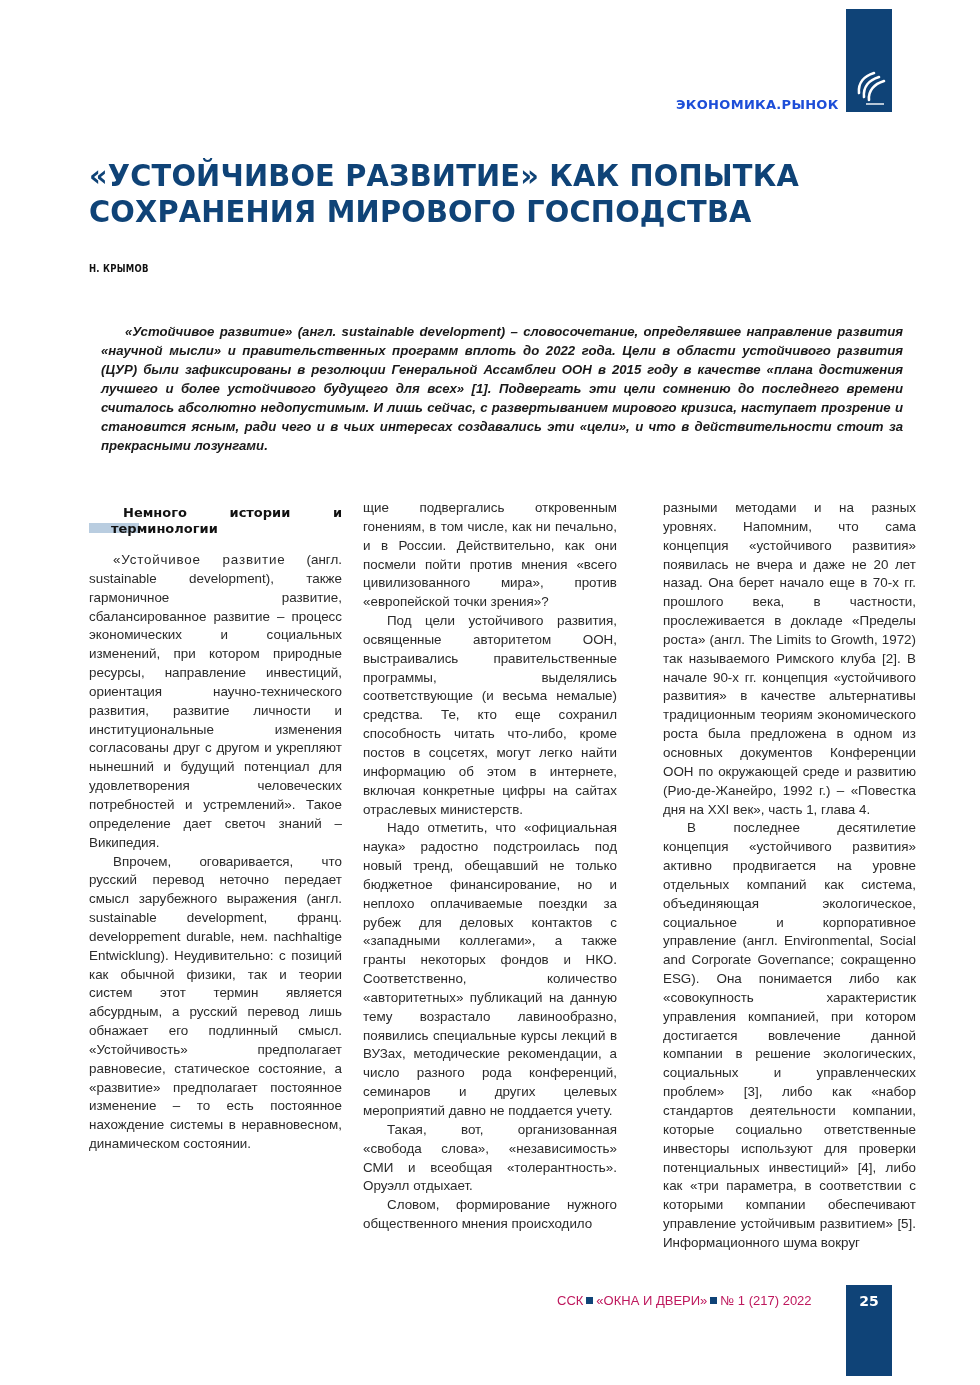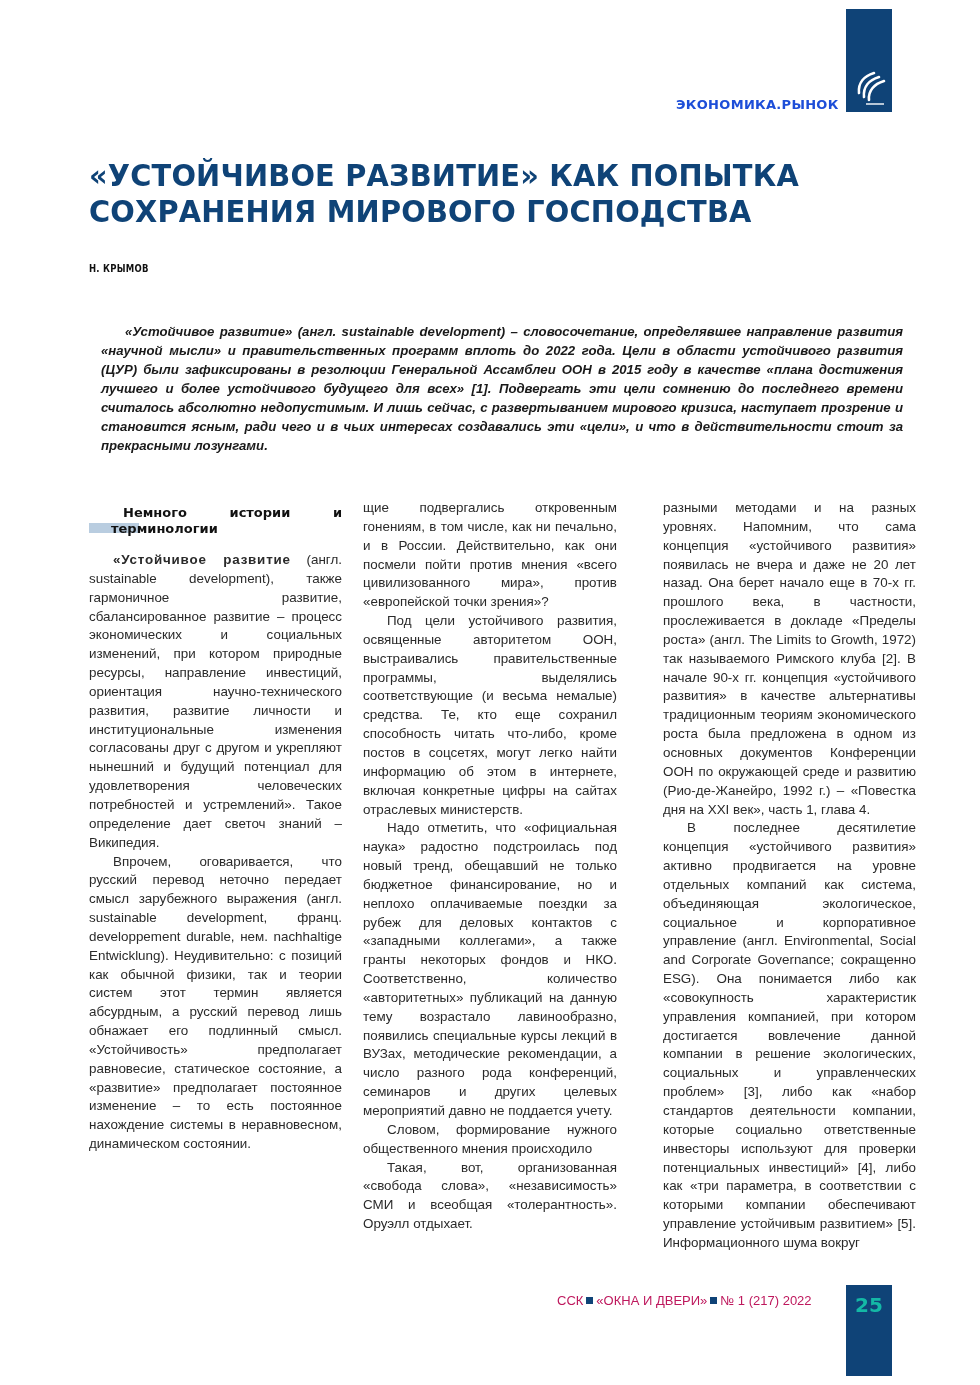--- a/index.html
+++ b/index.html
@@ -43,7 +43,7 @@
                      background: #b9cde0; z-index: 0; }
   .subhead span.txt { position: relative; z-index: 1; margin-left: 12px; }
 
-  .lead-term { font-weight: bold; letter-spacing: 0.8px; }
+  .lead-term { font-weight: normal; letter-spacing: 0.8px; }
 
   .footer { position: absolute; left: 557px; top: 1293px; font-size: 13px; color: #be185d;
             white-space: nowrap; }

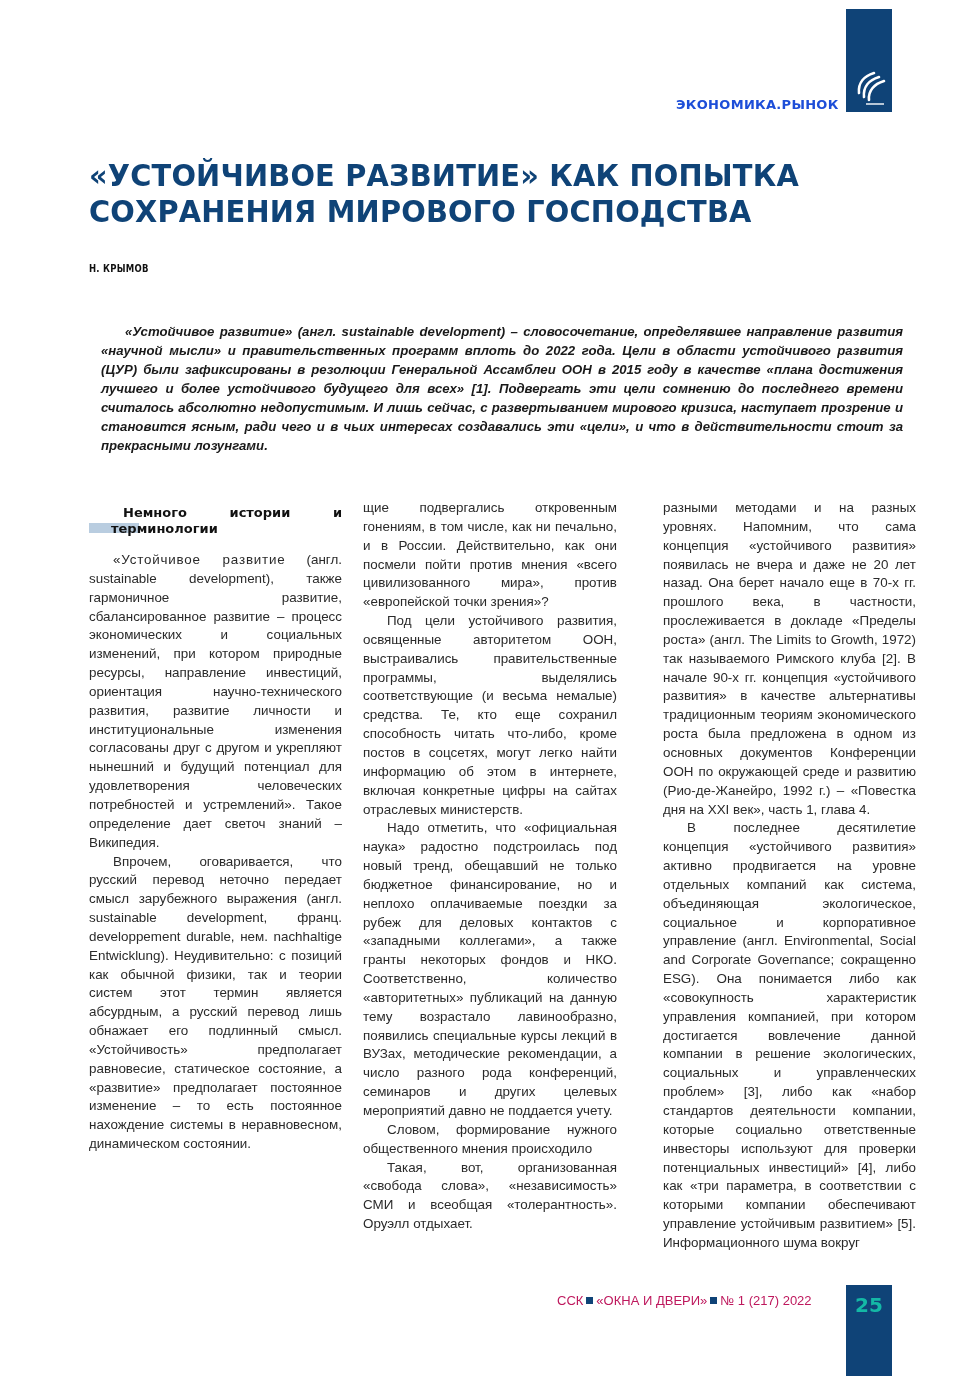--- a/index.html
+++ b/index.html
@@ -93,8 +93,8 @@
   <p class="cont">щие подвергались откровенным гонениям, в том числе, как ни печально, и в России. Действительно, как они посмели пойти против мнения «всего цивилизованного мира», против «европейской точки зрения»?</p>
   <p>Под цели устойчивого развития, освященные авторитетом ООН, выстраивались правительственные программы, выделялись соответствующие (и весьма немалые) средства. Те, кто еще сохранил способность читать что-либо, кроме постов в соцсетях, могут легко найти информацию об этом в интернете, включая конкретные цифры на сайтах отраслевых министерств.</p>
   <p>Надо отметить, что «официальная наука» радостно подстроилась под новый тренд, обещавший не только бюджетное финансирование, но и неплохо оплачиваемые поездки за рубеж для деловых контактов с «западными коллегами», а также гранты некоторых фондов и НКО. Соответственно, количество «авторитетных» публикаций на данную тему возрастало лавинообразно, появились специальные курсы лекций в ВУЗах, методические рекомендации, а число разного рода конференций, семинаров и других целевых мероприятий давно не поддается учету.</p>
+  <p>Такая, вот, организованная «свобода слова», «независимость» СМИ и всеобщая «толерантность». Оруэлл отдыхает.</p>
   <p>Словом, формирование нужного общественного мнения происходило</p>
-  <p>Такая, вот, организованная «свобода слова», «независимость» СМИ и всеобщая «толерантность». Оруэлл отдыхает.</p>
 </div>
 
 <div class="col col3">

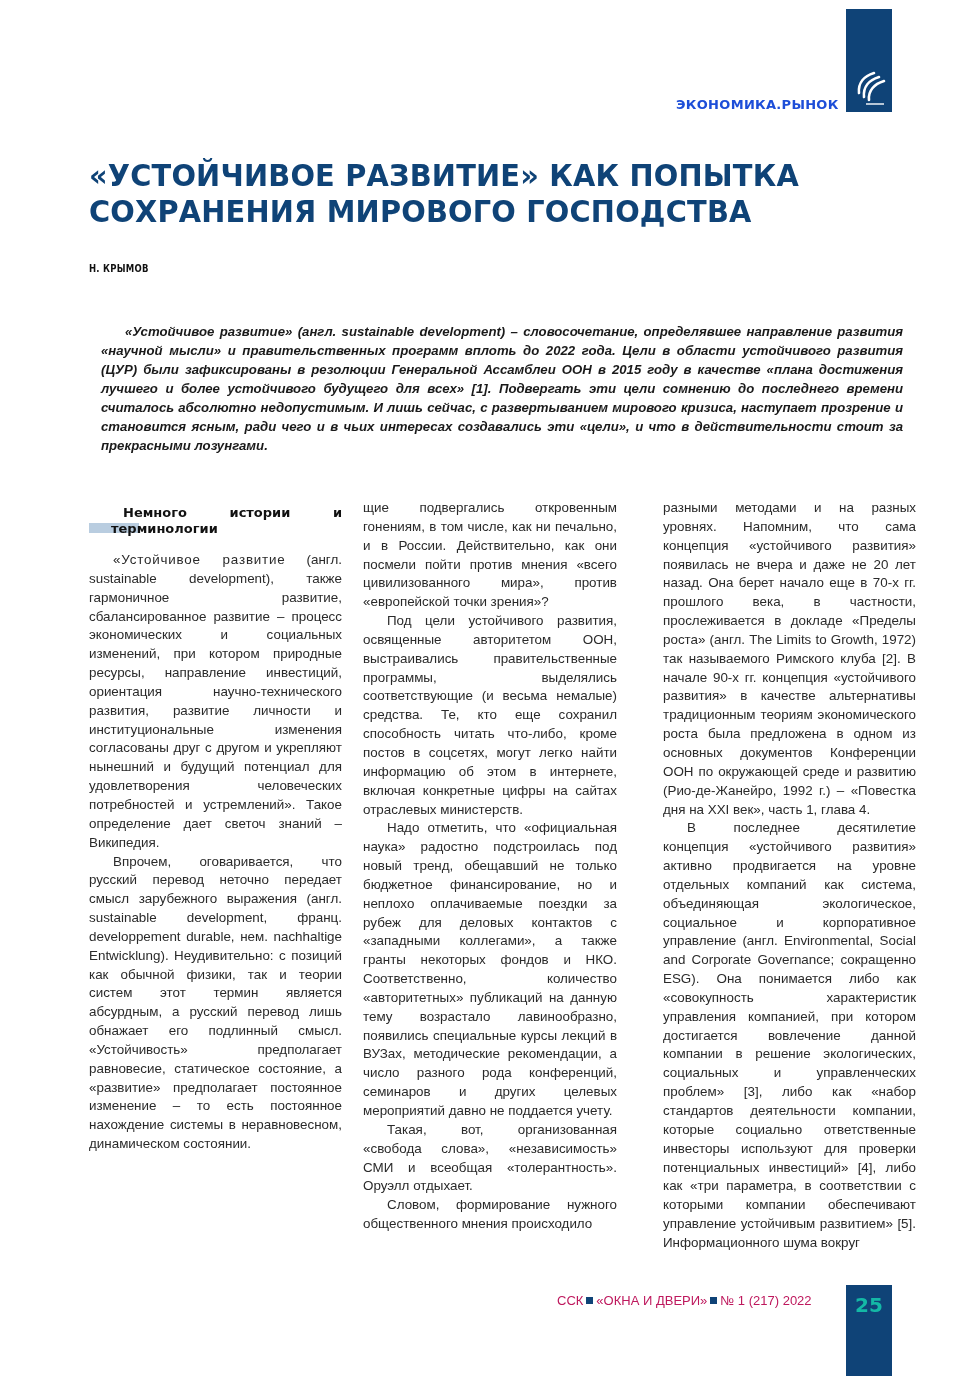--- a/index.html
+++ b/index.html
@@ -52,7 +52,7 @@
   .page-tab { position: absolute; left: 846px; top: 1285px; width: 46px; height: 91px;
               background: #0f4377; }
   .page-num { position: absolute; left: 0; top: 8px; width: 46px; text-align: center;
-              color: #14b8a6; font-weight: bold; font-size: 20px;
+              color: #ffffff; font-weight: bold; font-size: 14px;
               font-family: "DejaVu Sans", sans-serif; }
 </style>
 </head>

